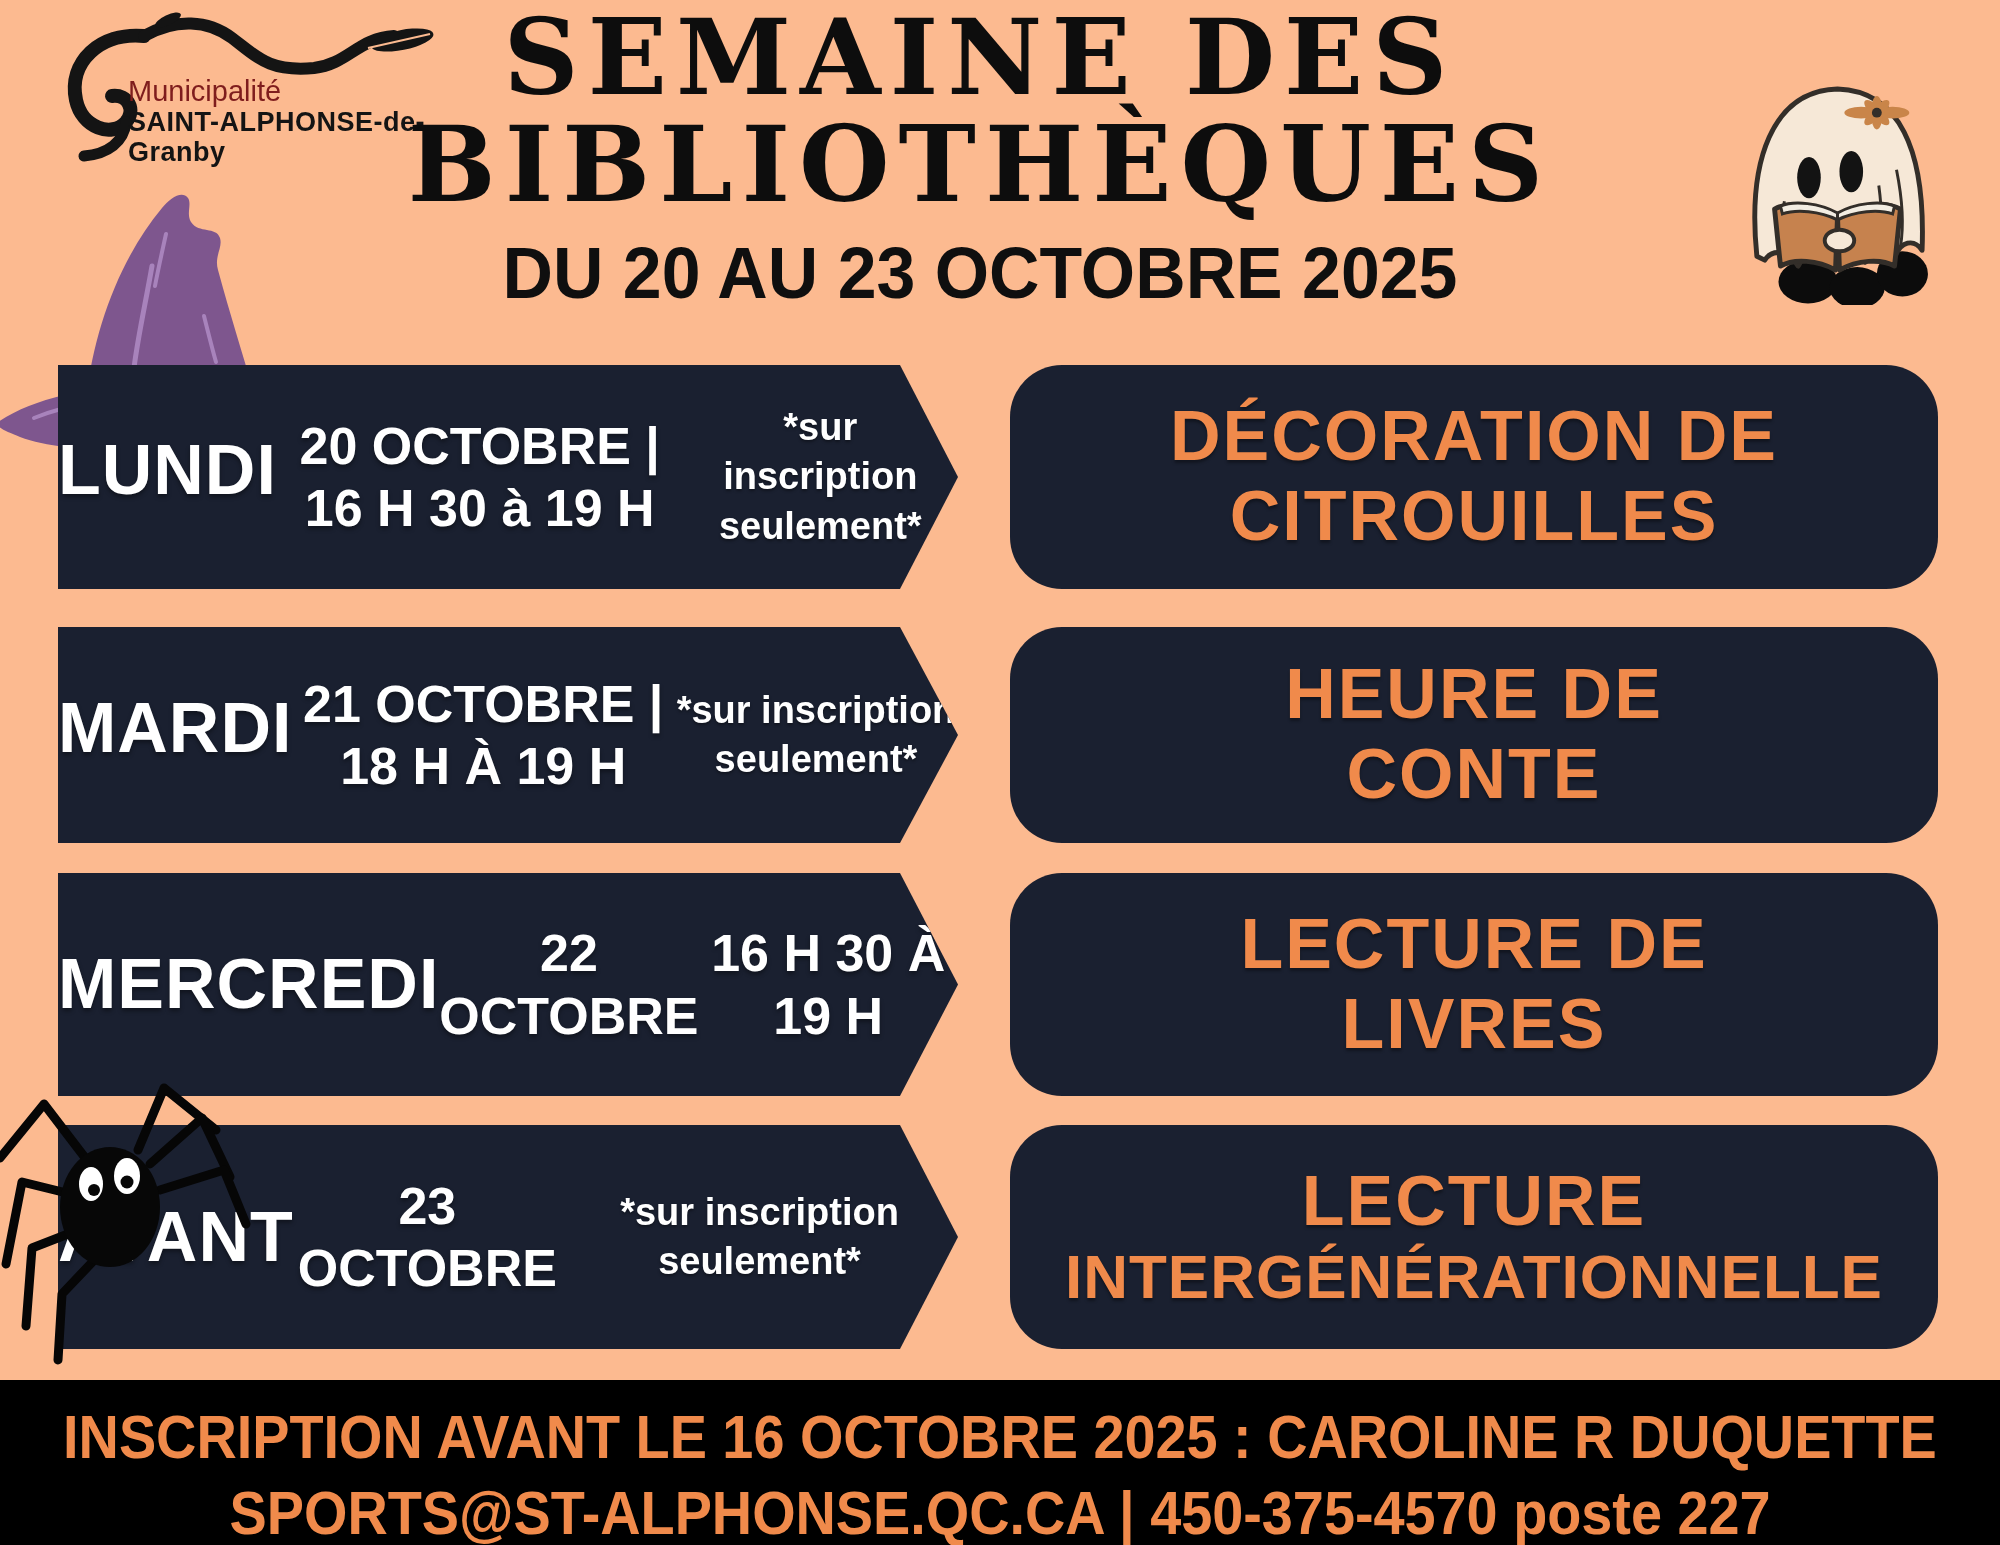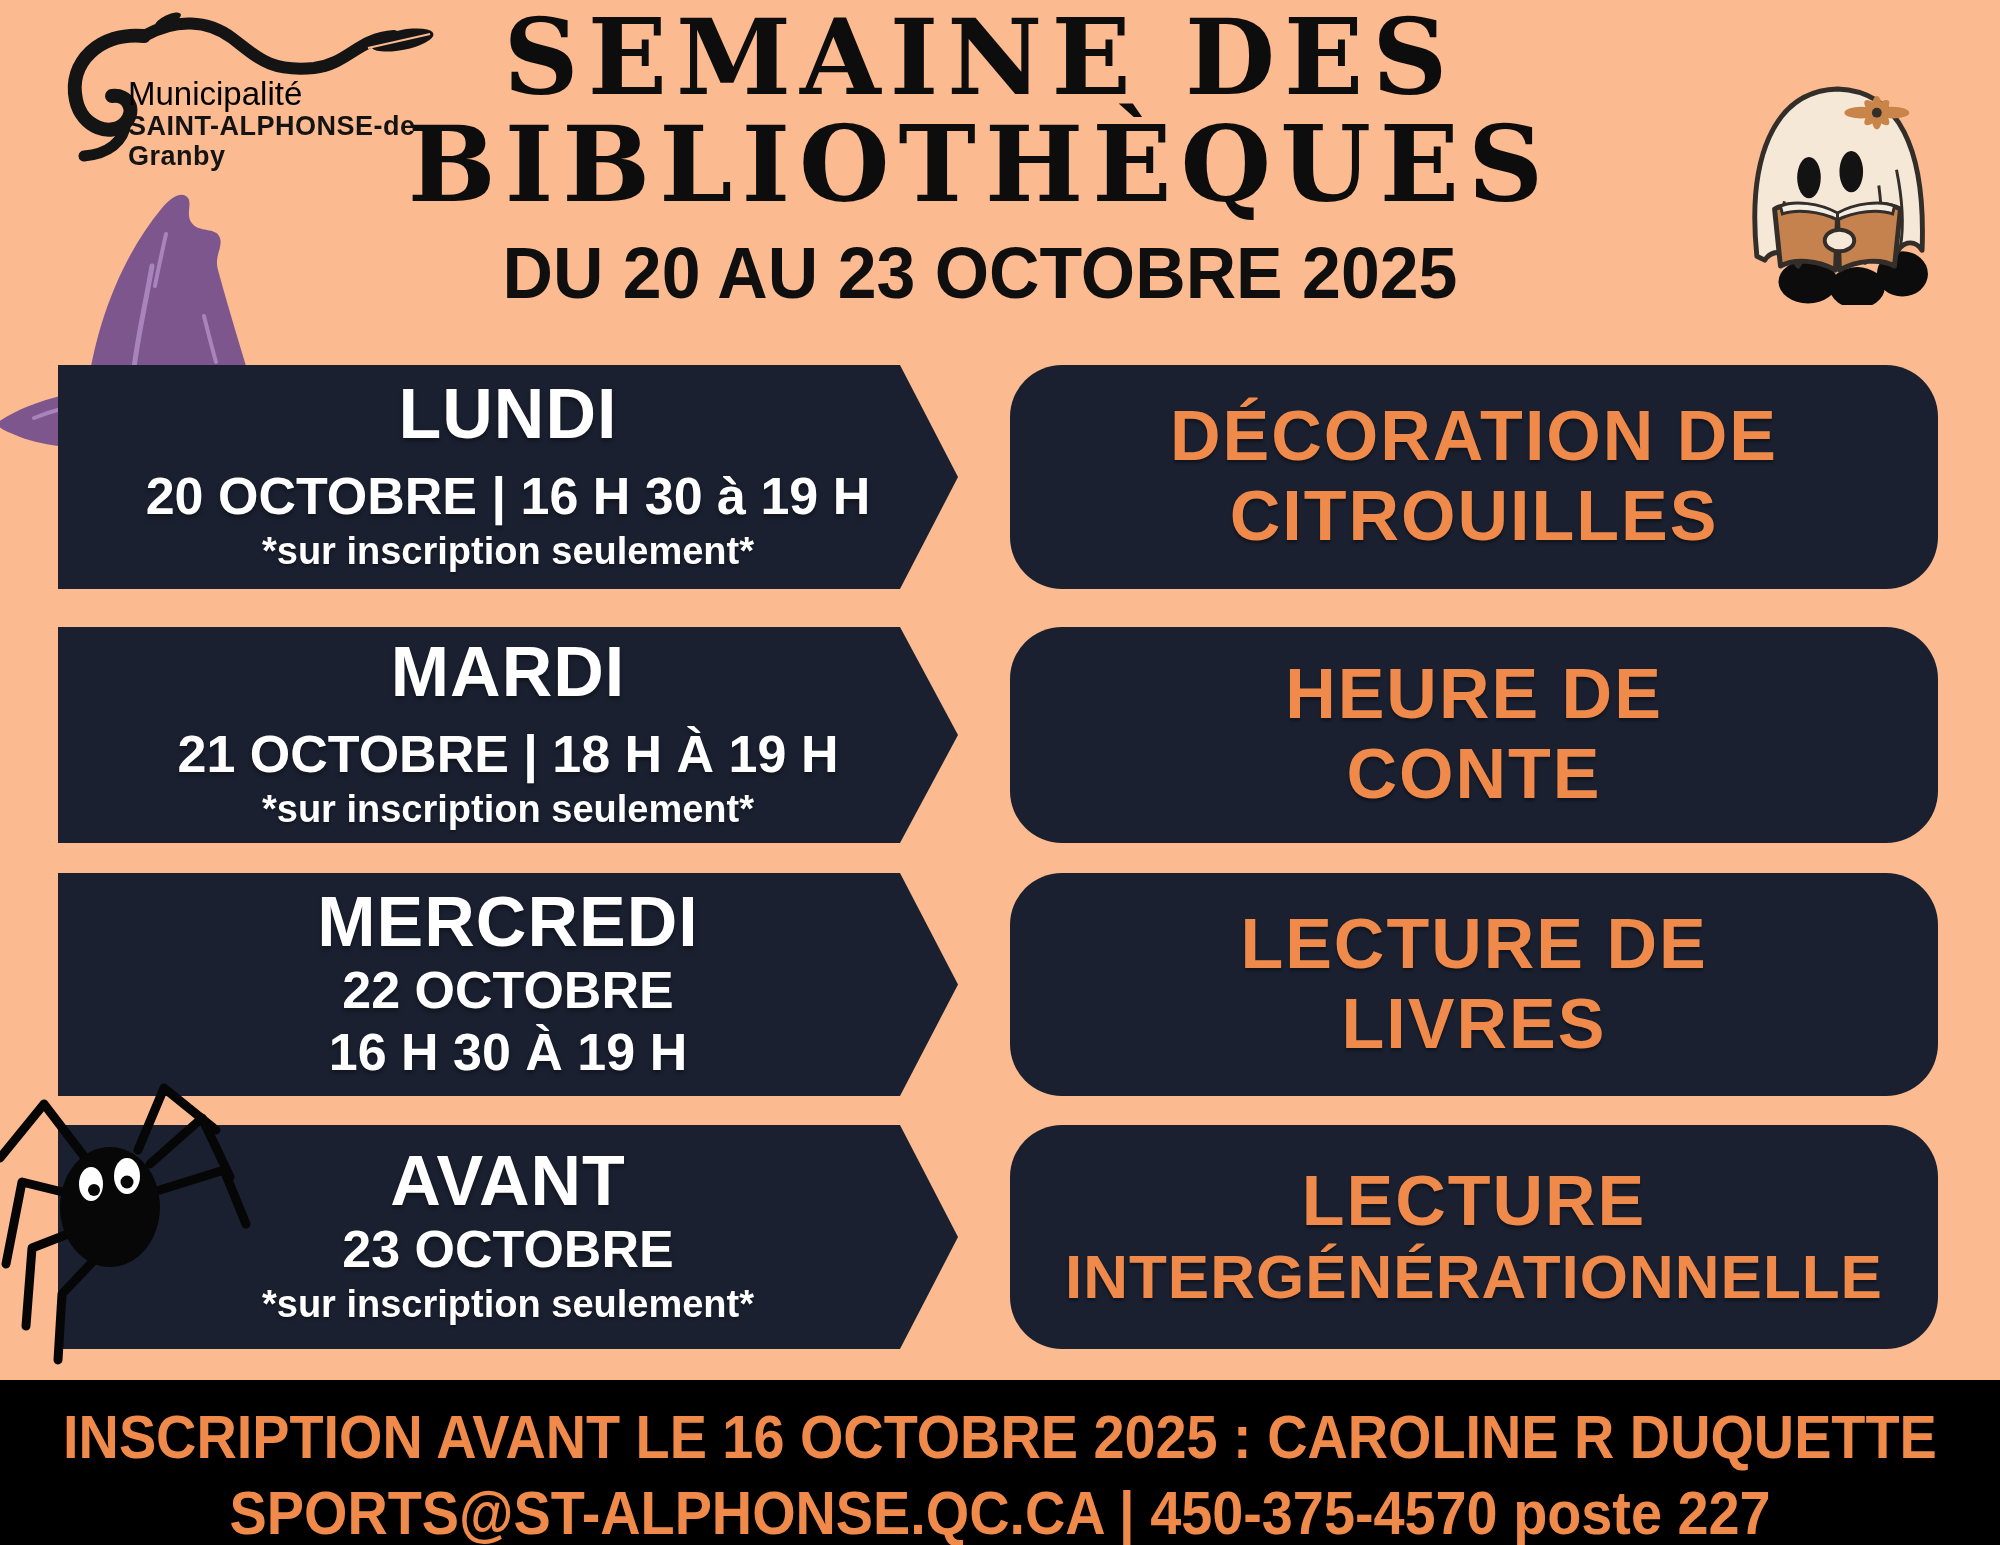--- a/index.html
+++ b/index.html
@@ -10,7 +10,7 @@
   .logo{position:absolute;left:16px;top:4px;width:430px;height:160px;}
   .logo svg{position:absolute;left:0;top:0;}
   .logo-text{position:absolute;left:112px;top:72px;line-height:1.1;}
-  .logo-small{font-size:33px;color:#000000;}
+  .logo-small{font-size:29px;color:#7f1d1d;}
   .logo-name{font-size:27px;font-weight:bold;color:#141414;letter-spacing:.5px;}
 
   .titles{position:absolute;left:330px;top:4px;width:1300px;text-align:center;}

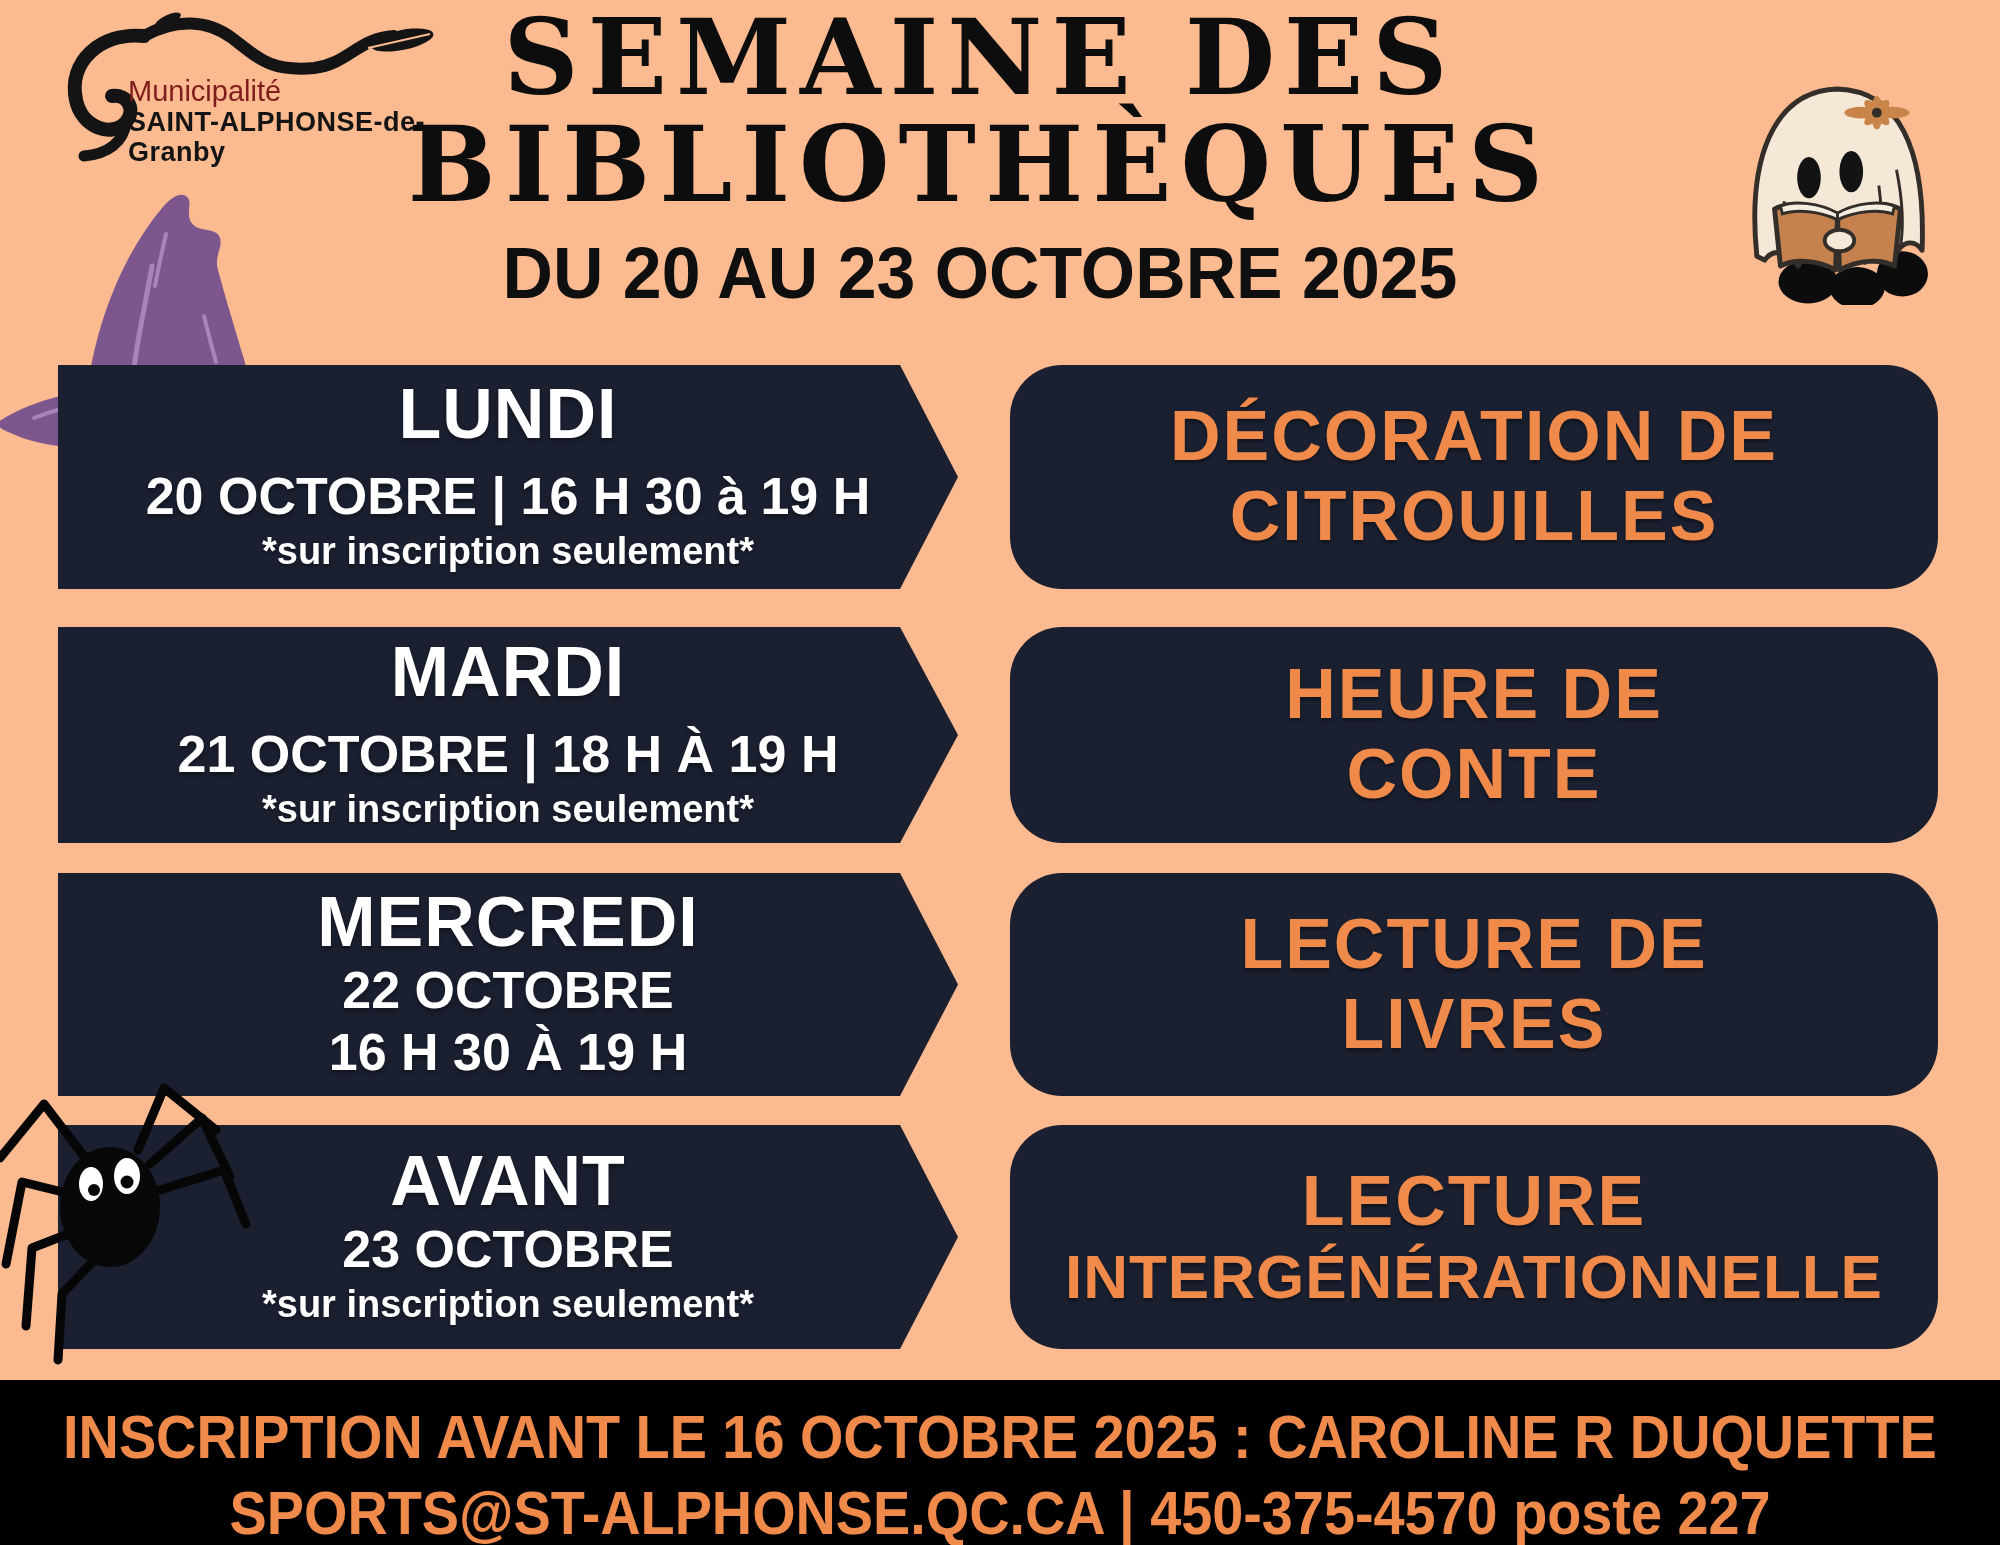--- a/index.html
+++ b/index.html
@@ -22,7 +22,7 @@
   
   .banner{position:absolute;left:58px;width:900px;background:#1A2030;
           clip-path:polygon(0 0,842px 0,100% 50%,842px 100%,0 100%);
-          display:flex;flex-direction:column;align-items:center;justify-content:center;
+          display:flex;flex-direction:row;align-items:center;justify-content:center;
           color:#ffffff;text-align:center;}
   .day{font-size:70px;font-weight:bold;line-height:1.04;letter-spacing:1px;
        text-shadow:0 3px 4px rgba(0,0,0,.38);}

